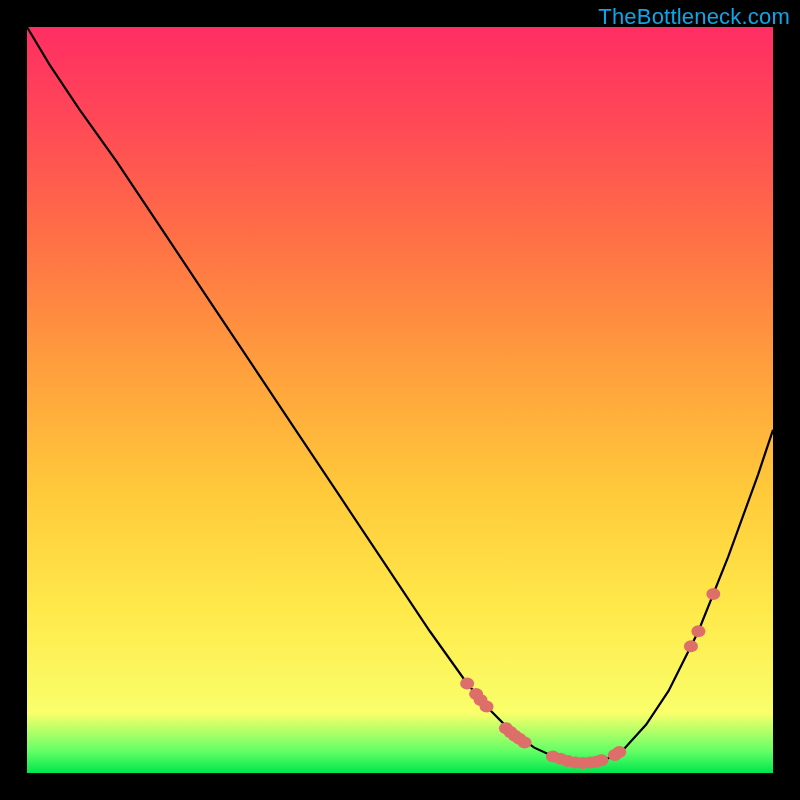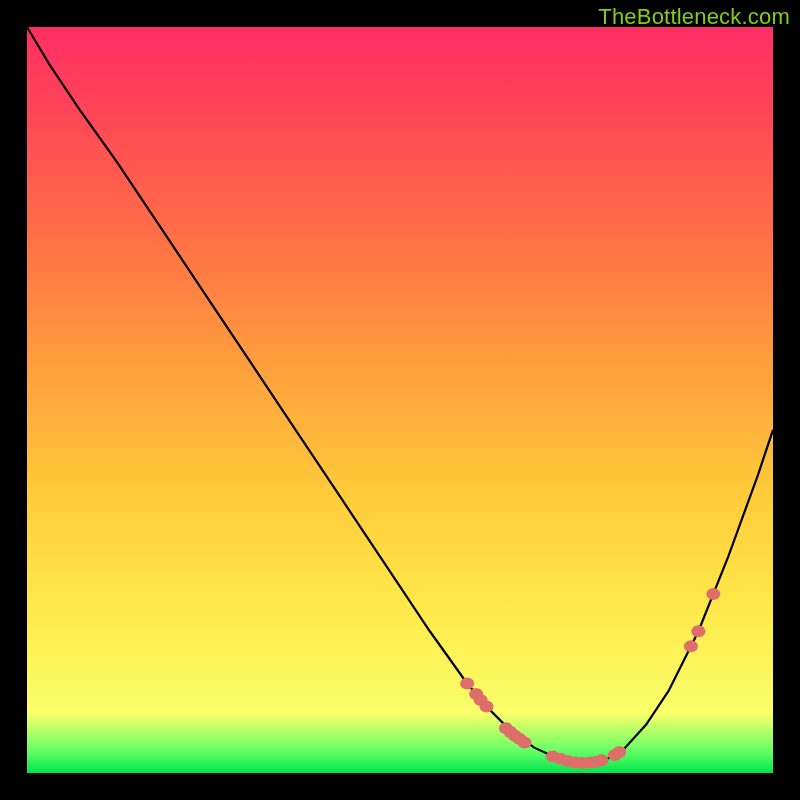--- a/index.html
+++ b/index.html
@@ -21,7 +21,7 @@
     position: absolute;
     top: 4px;
     right: 10px;
-    color: #84cc16;
+    color: #0ea5e9;
     font-size: 22px;
     font-weight: 500;
     letter-spacing: 0.2px;

